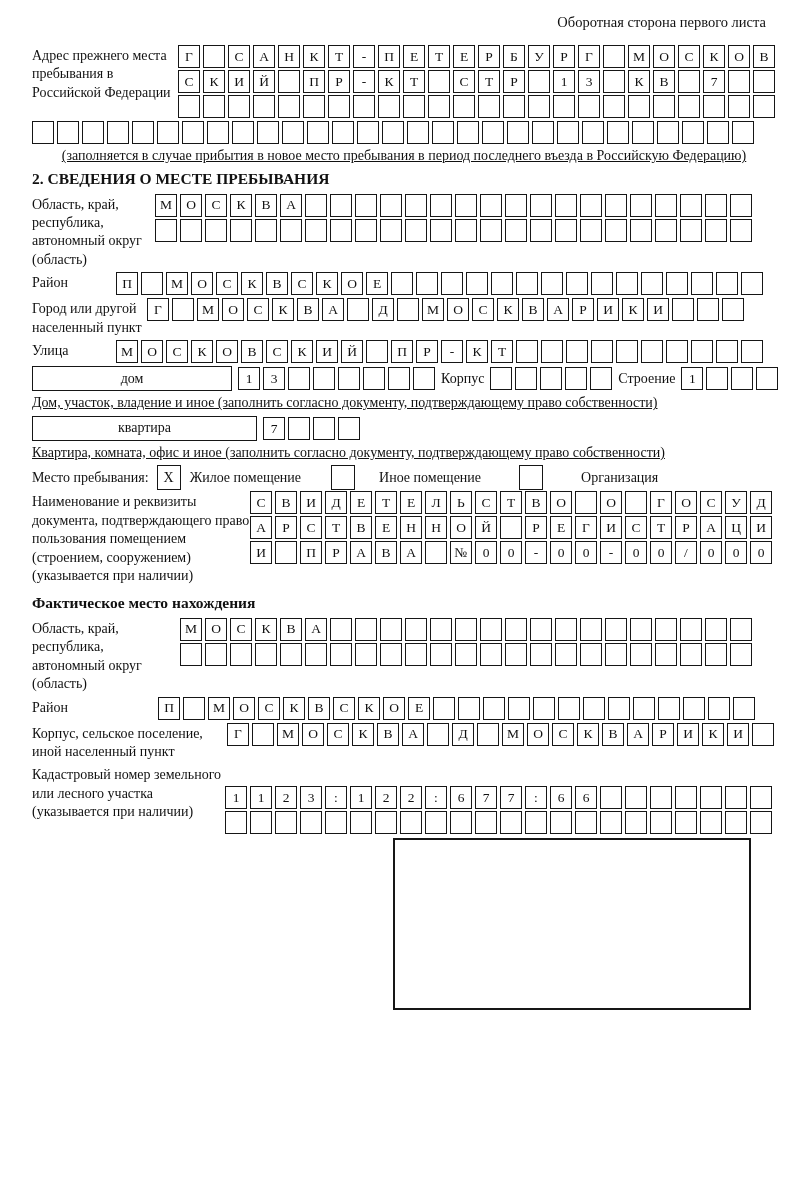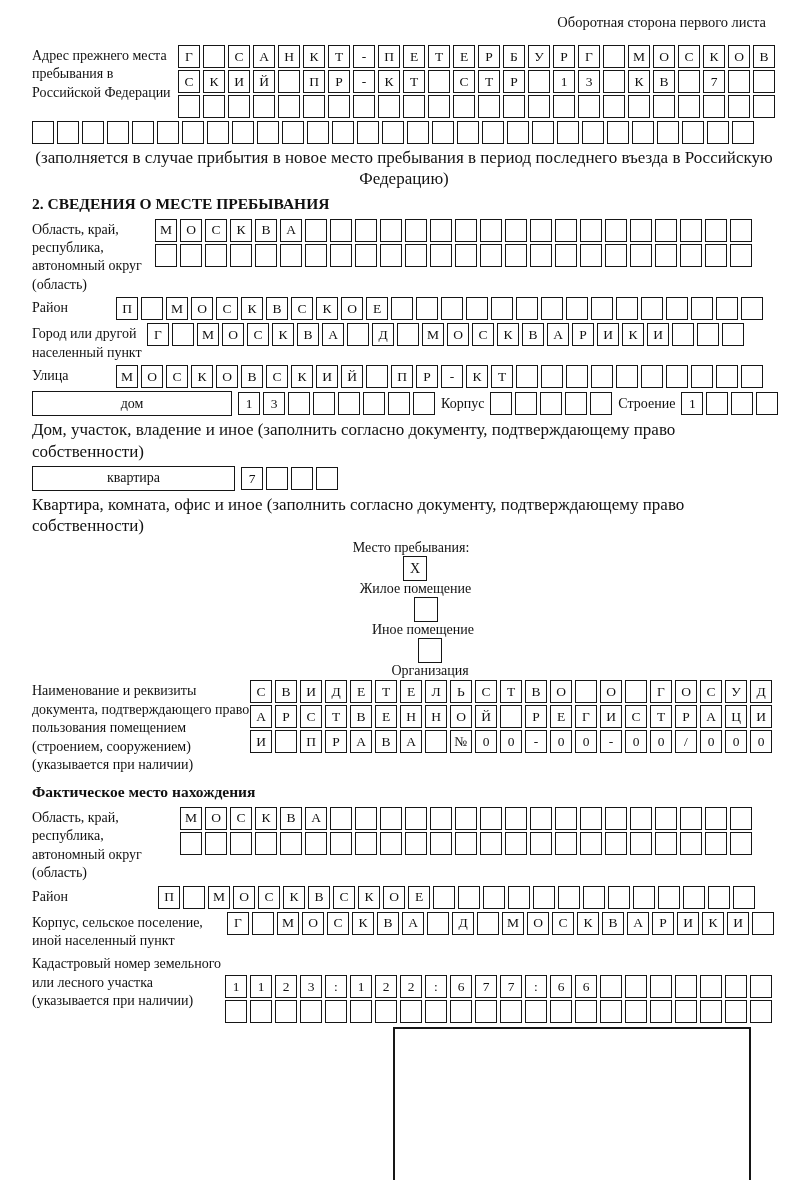--- a/index.html
+++ b/index.html
@@ -27,7 +27,7 @@
   }
   .fullrow{margin-top:2px;}
 
-  .caption{font-size:17px;line-height:1.25;margin:3px 0 4px 0;}
+  .caption{font-size:14px;line-height:1.25;margin:3px 0 4px 0;text-decoration:underline;}
   .center{text-align:center;padding-right:14px;}
 
   .sec-title{font-weight:bold;font-size:15.5px;text-align:left;padding-right:14px;margin:5px 0 6px 0;}

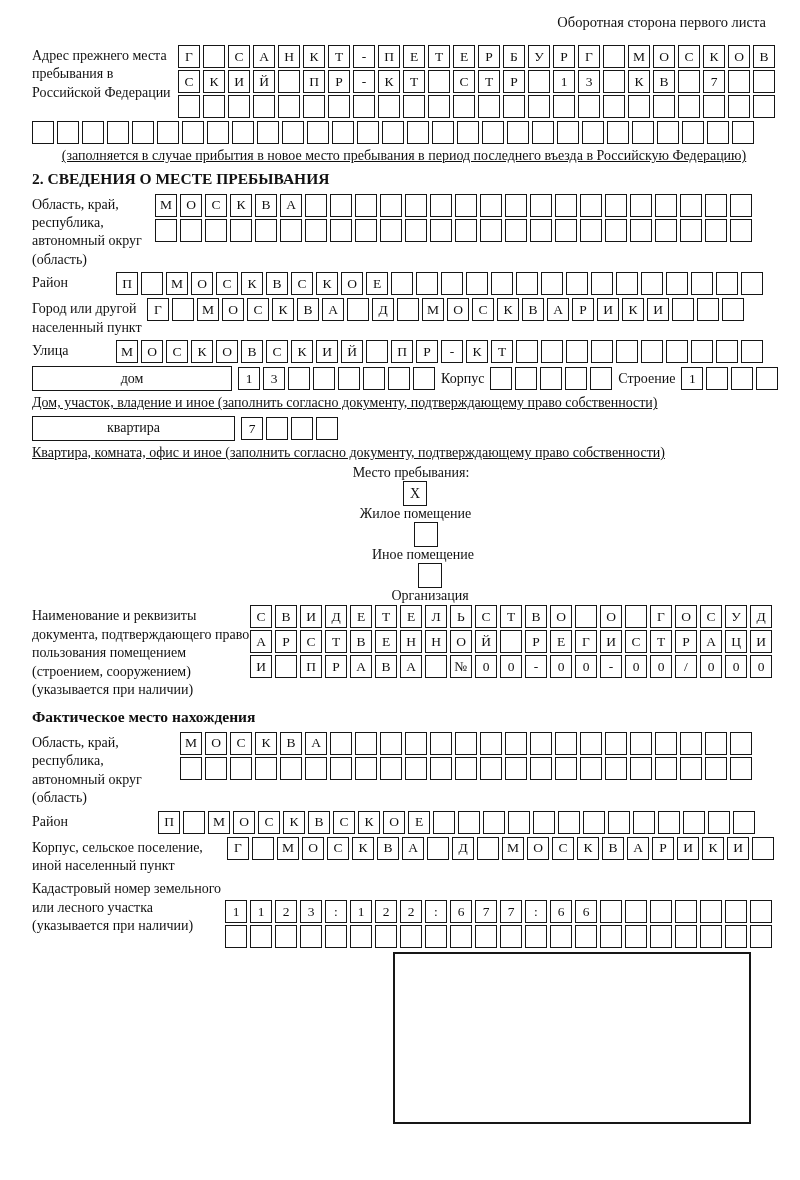--- a/index.html
+++ b/index.html
@@ -38,7 +38,7 @@
     display:flex;align-items:center;justify-content:center;font-size:14px;flex:0 0 auto;
   }
   .box-dom{width:200px;margin-right:6px;}
-  .box-kv{width:203px;margin-right:6px;}
+  .box-kv{width:225px;margin-right:6px;}
   .inline-lbl{font-size:14px;margin:0 6px;}
 
   .place-row{display:flex;align-items:center;margin:4px 0 1px 0;font-size:14px;flex-direction:column;}

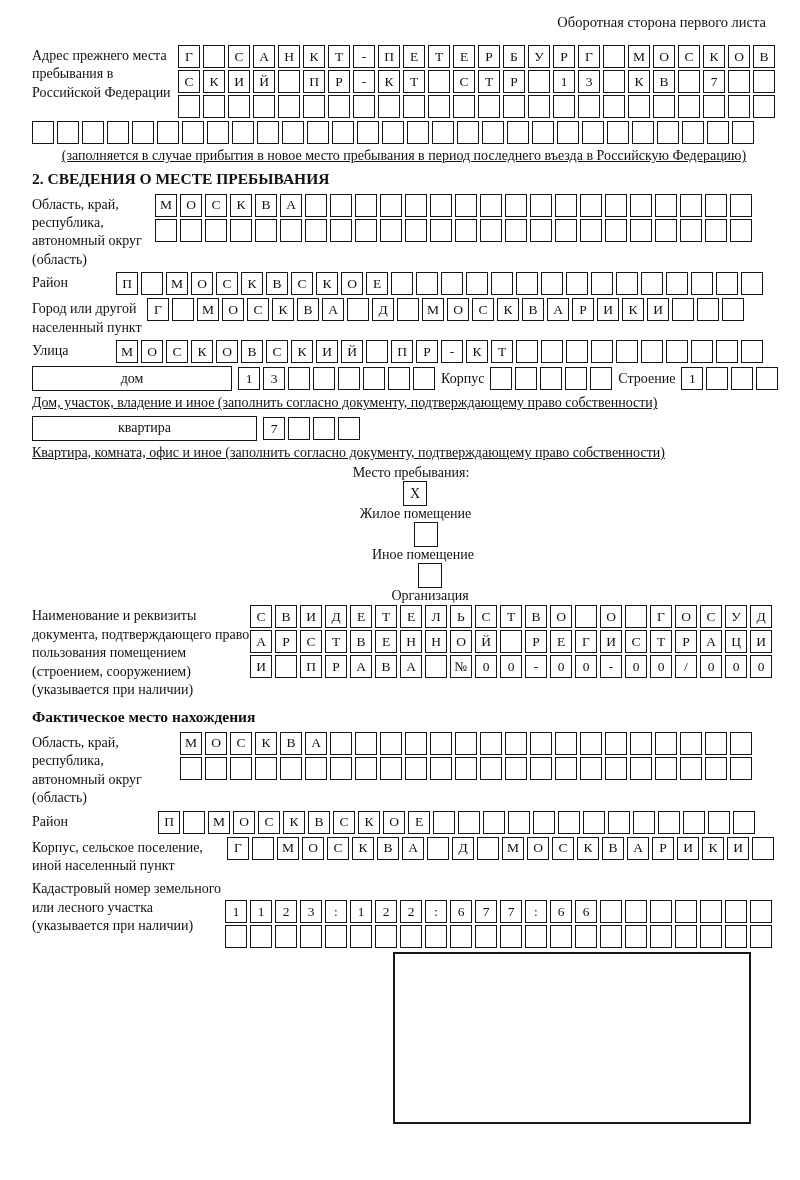--- a/index.html
+++ b/index.html
@@ -41,7 +41,7 @@
   .box-kv{width:225px;margin-right:6px;}
   .inline-lbl{font-size:14px;margin:0 6px;}
 
-  .place-row{display:flex;align-items:center;margin:4px 0 1px 0;font-size:14px;flex-direction:column;}
+  .place-row{display:flex;align-items:center;margin:4px 0 1px 0;font-size:14px;}
   .checkbox{
     box-sizing:border-box;width:24px;height:25px;border:1.8px solid #161616;
     display:flex;align-items:center;justify-content:center;font-size:14px;flex:0 0 auto;

